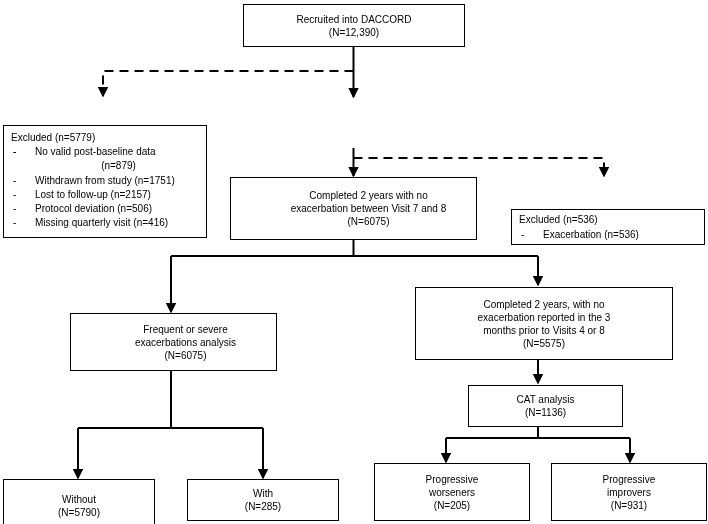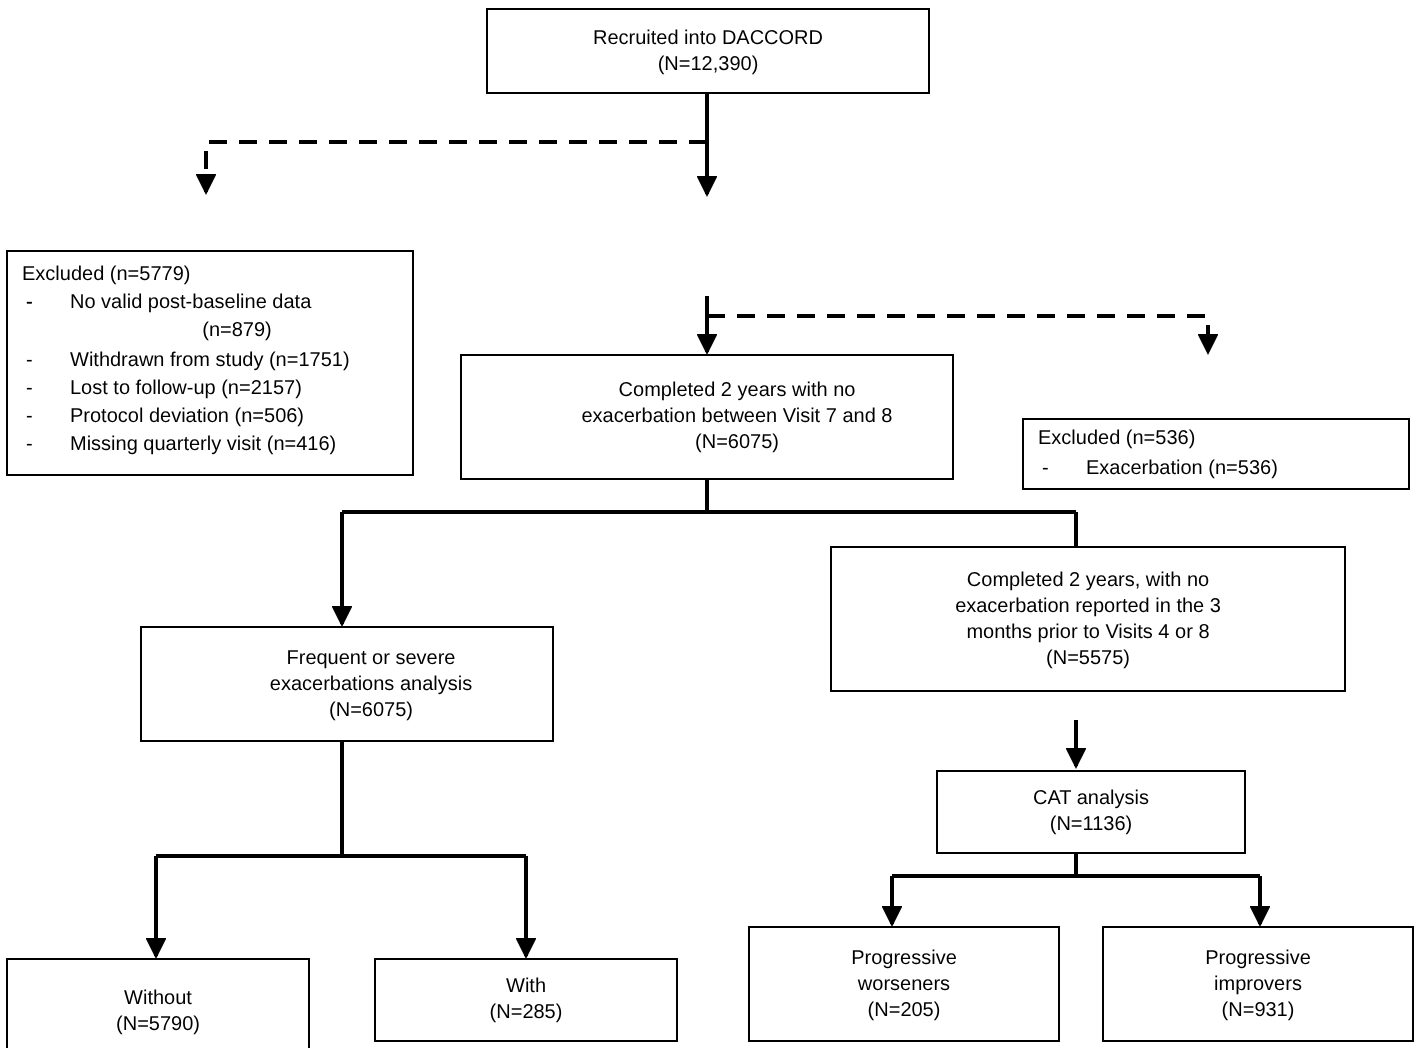--- a/index.html
+++ b/index.html
@@ -175,7 +175,7 @@
     <span class="line">(N=6075)</span>
   </div>
 
-  <div class="node" style="left:415px; top:273px; width:258px; height:73px;">
+  <div class="node" style="left:415px; top:287px; width:258px; height:73px;">
     <span class="line">Completed 2 years, with no</span>
     <span class="line">exacerbation reported in the 3</span>
     <span class="line">months prior to Visits 4 or 8</span>

